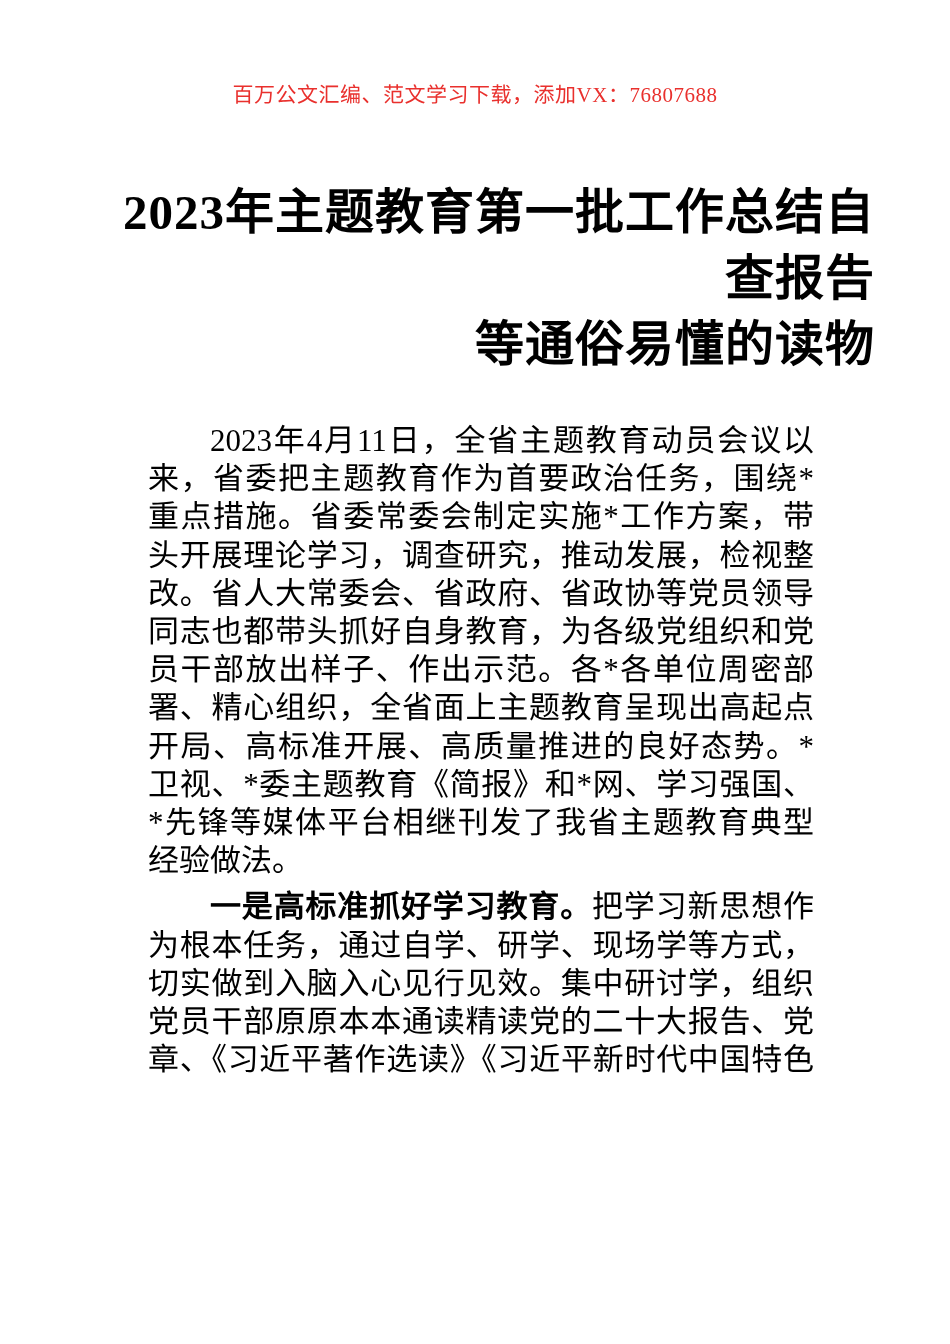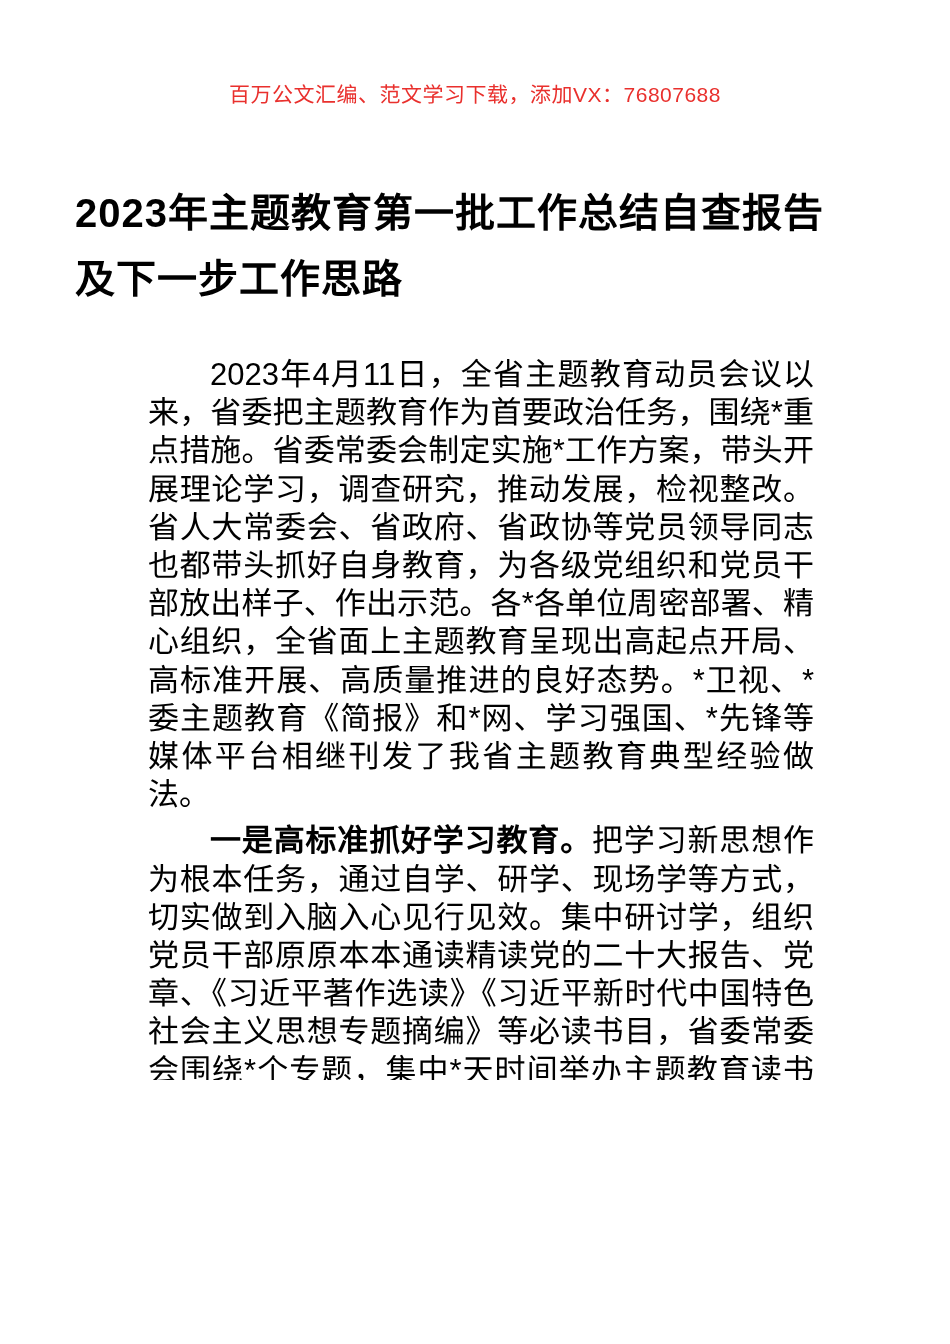--- a/index.html
+++ b/index.html
@@ -14,7 +14,7 @@
     margin: 0 auto;
     background: #ffffff;
     overflow: hidden;
-    font-family: Liberation Sans, sans-serif;
+    font-family: Liberation Serif, serif;
     color: #000000;
   }
   .notice {

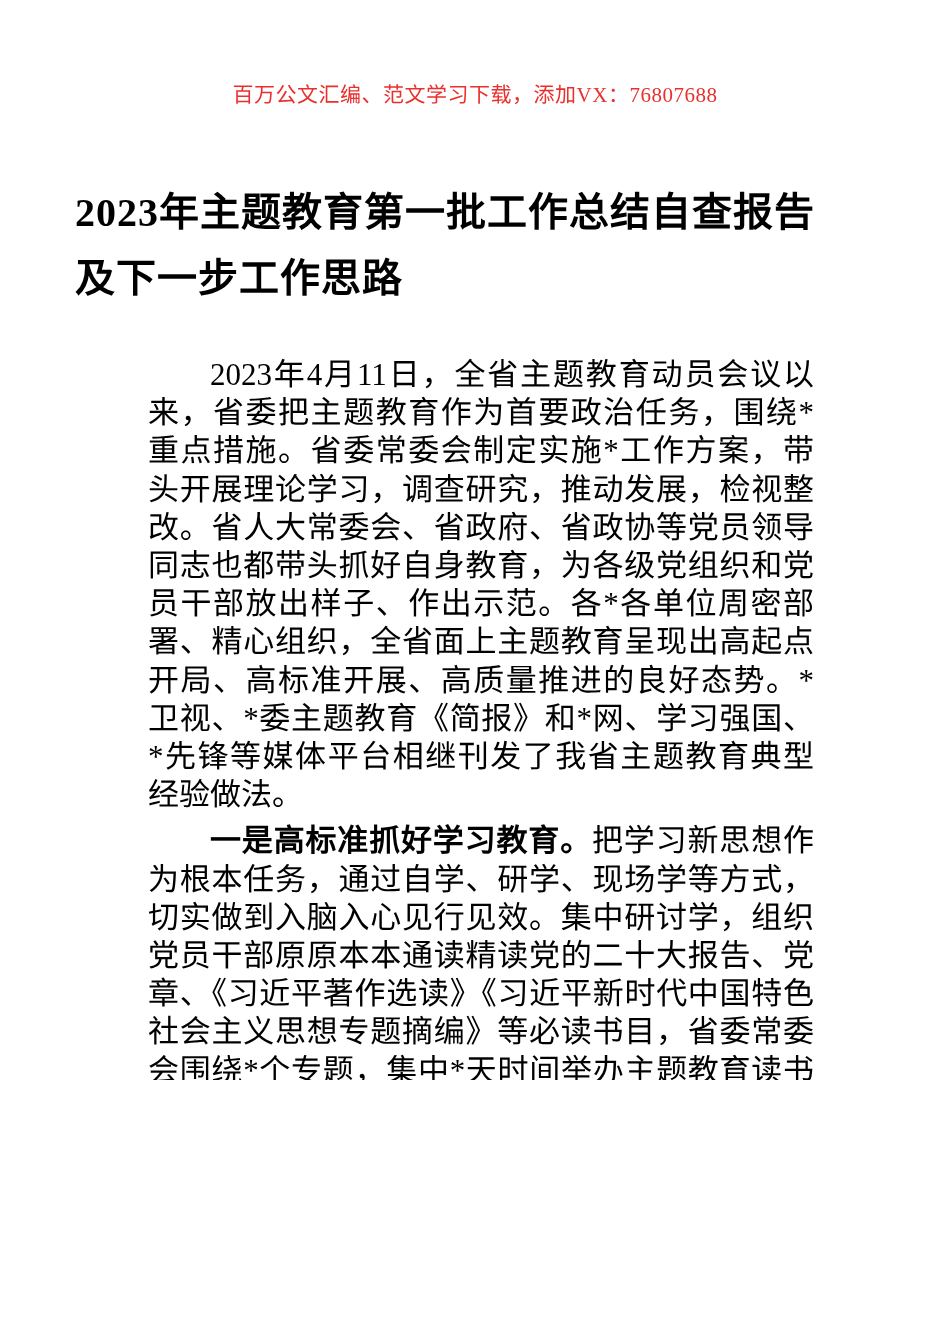--- a/index.html
+++ b/index.html
@@ -28,8 +28,8 @@
   }
   .doc-title {
     margin: 72px 75px 0 75px;
-    text-align: left;
-    font-size: 40px;
+    text-align: right;
+    font-size: 49px;
     font-weight: bold;
     line-height: 66px;
     letter-spacing: 1px;

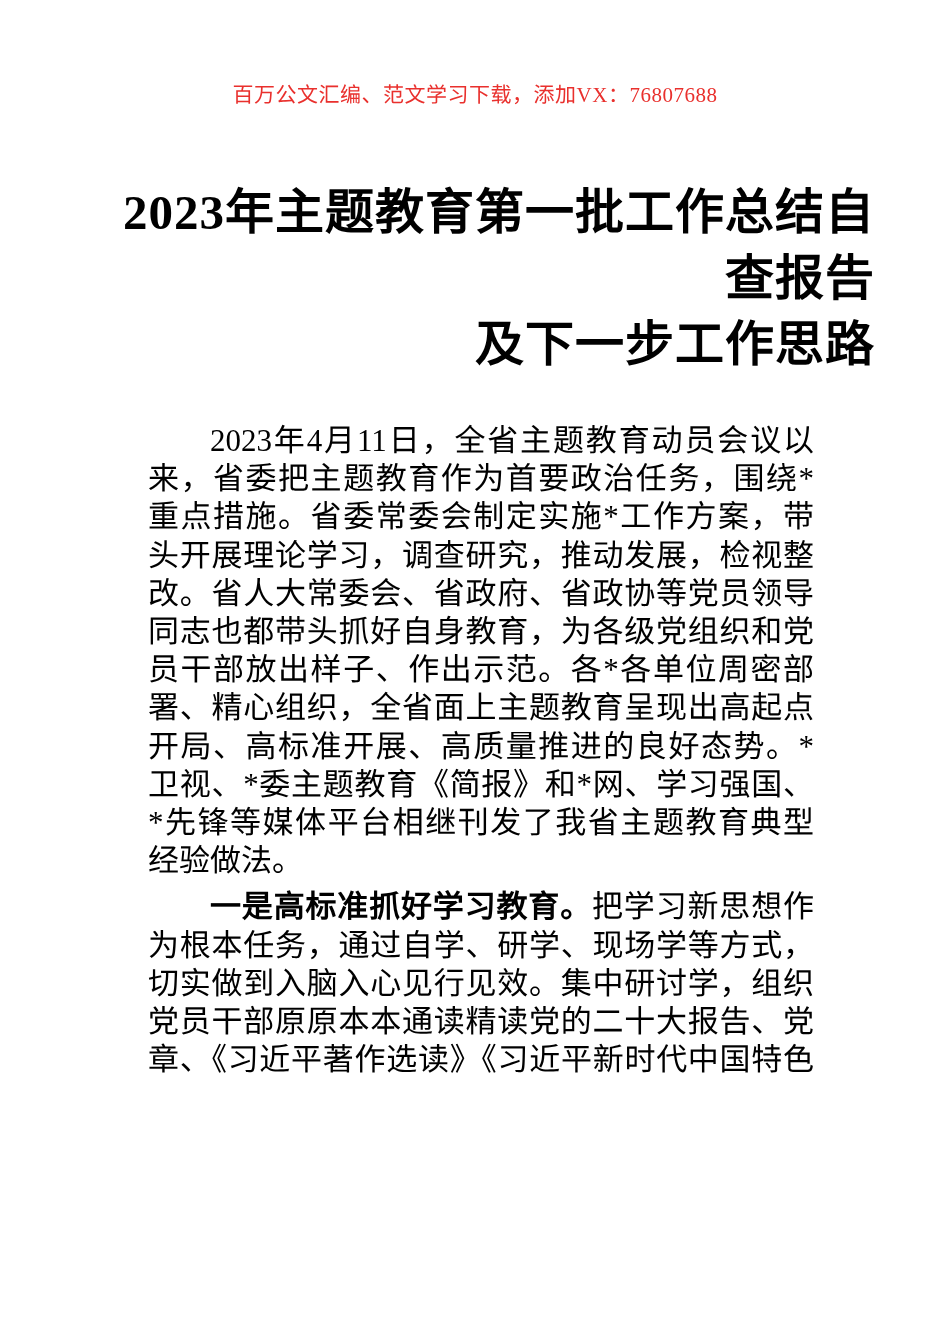--- a/index.html
+++ b/index.html
@@ -63,7 +63,7 @@
 
   <h1 class="doc-title">
     <span class="title-line">2023年主题教育第一批工作总结自查报告</span>
-    <span class="title-line">及下一步工作思路</span>
+    <span class="title-line">等通俗易懂的读物</span>
   </h1>
 
   <div class="doc-body">

